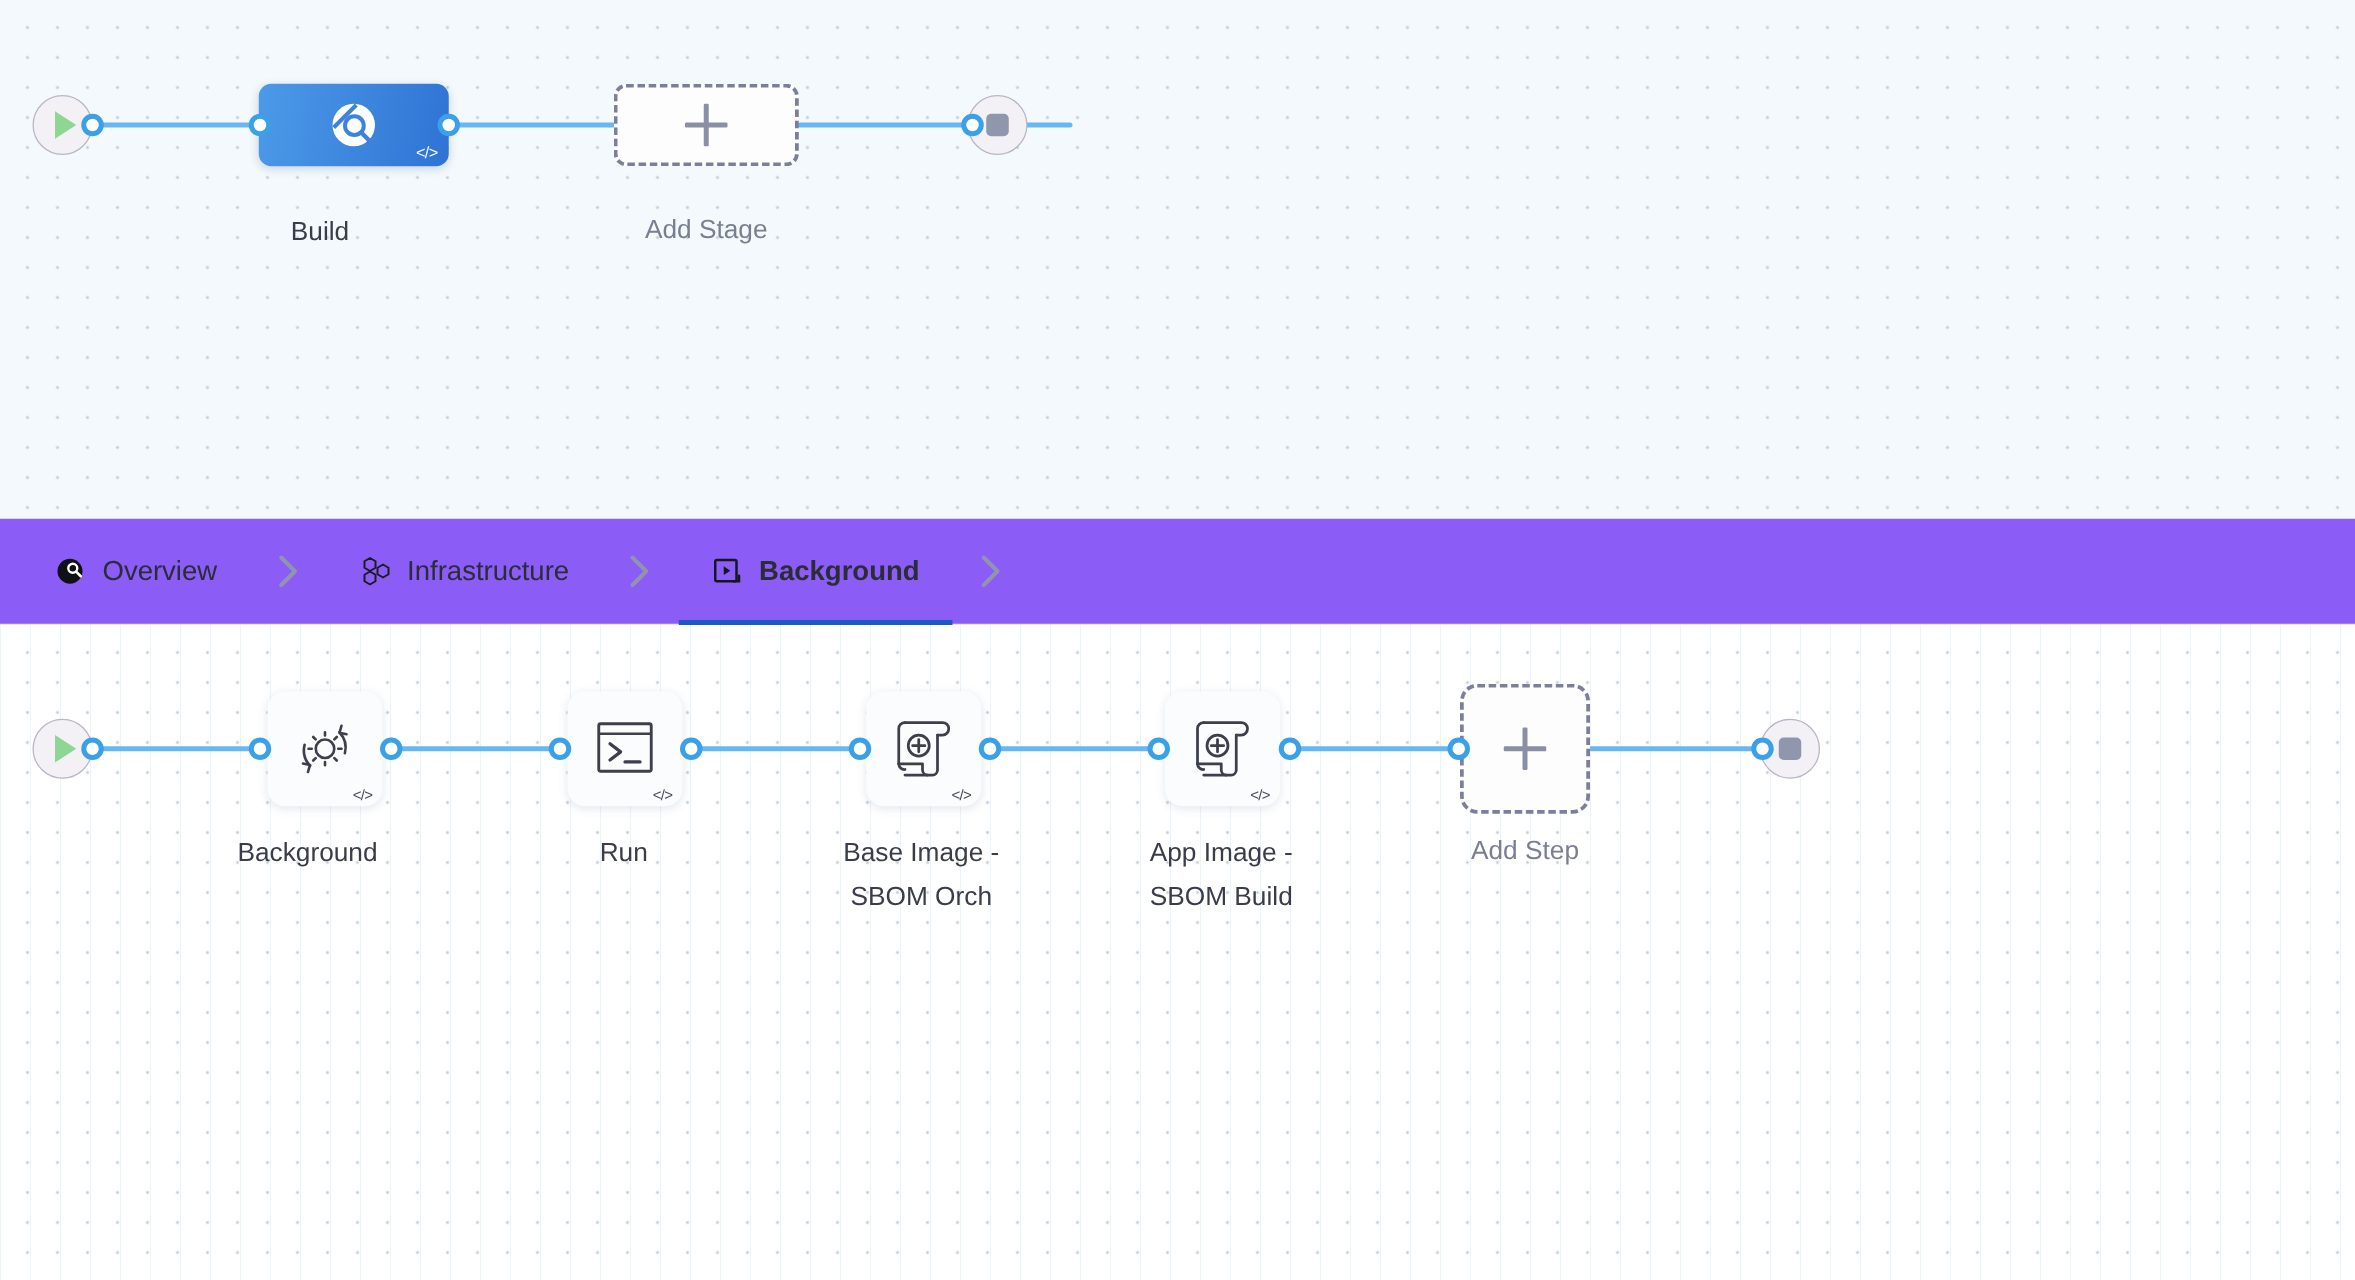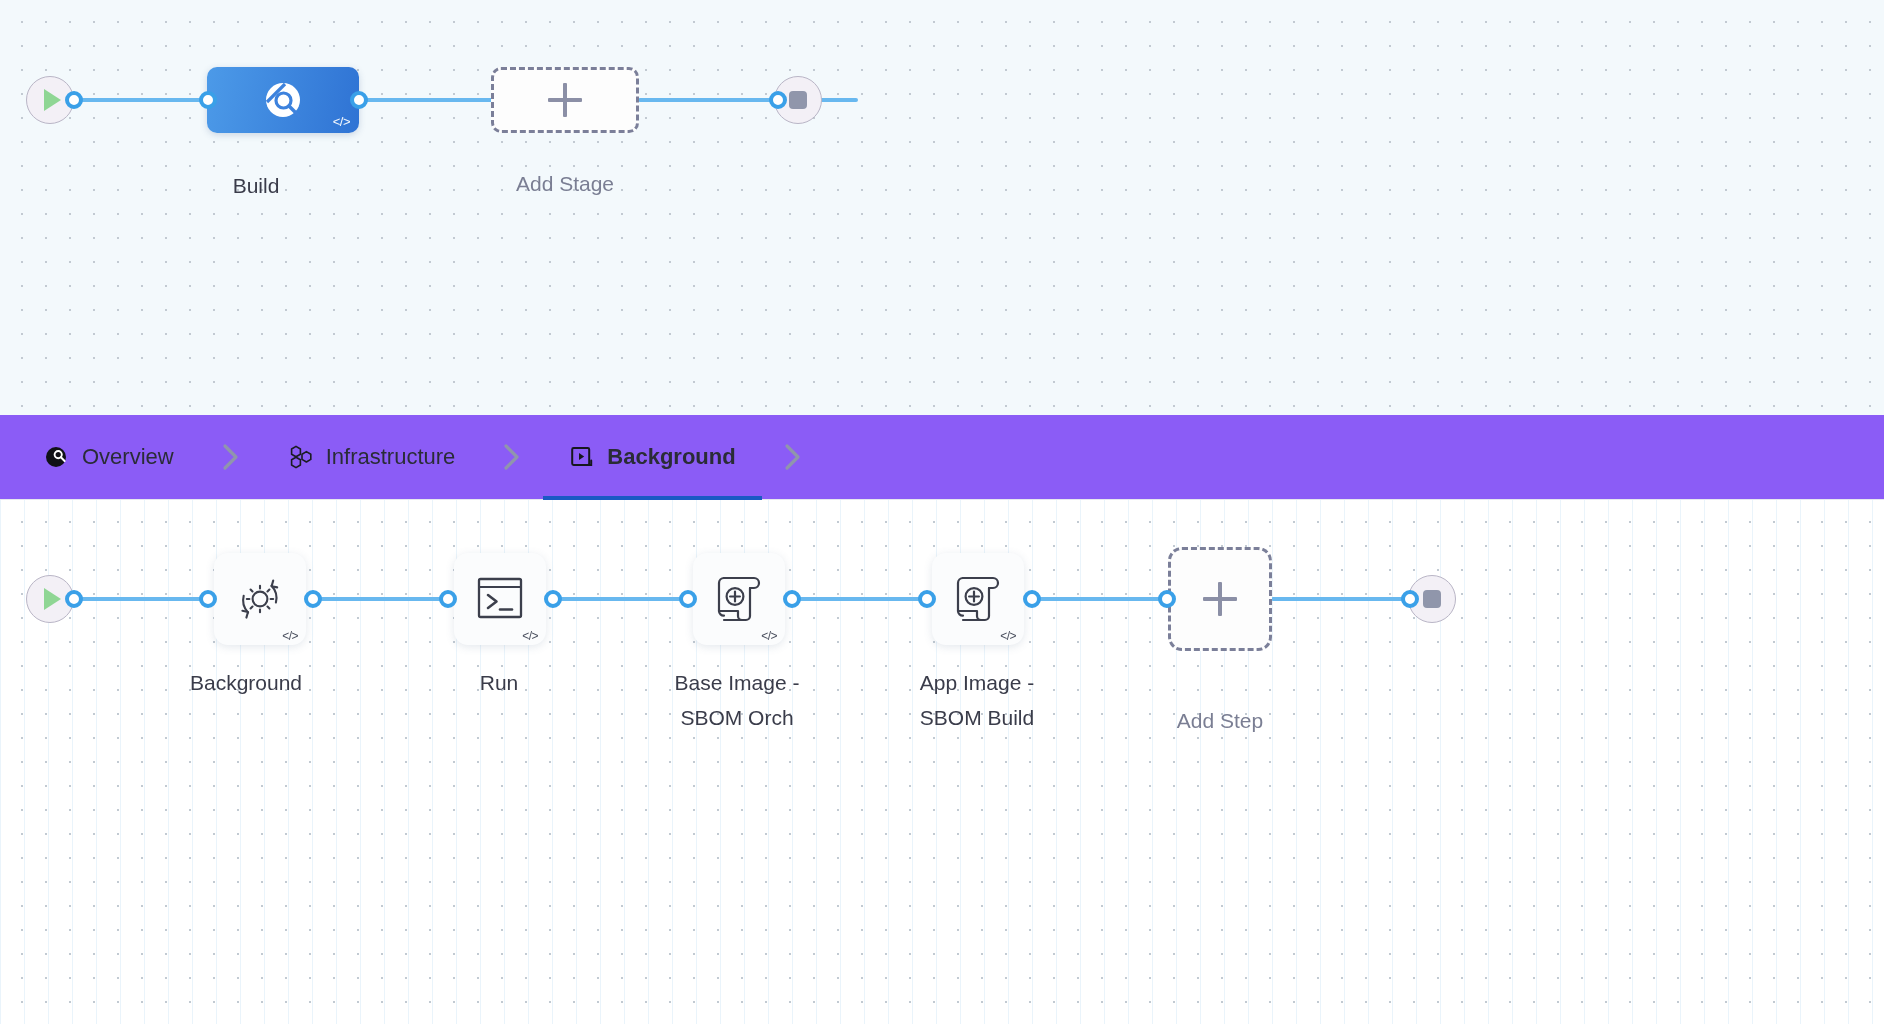--- a/index.html
+++ b/index.html
@@ -373,7 +373,7 @@
 SBOM Orch</div>
   <div class="caption" style="left:977px; top:165px; width:230px;">App Image -
 SBOM Build</div>
-  <div class="caption muted" style="left:1220px; top:163px; width:230px;margin-top:40px;">Add Step</div>
+  <div class="caption muted" style="left:1220px; top:163px; width:230px;">Add Step</div>
 </div>
 
 </body></html>

